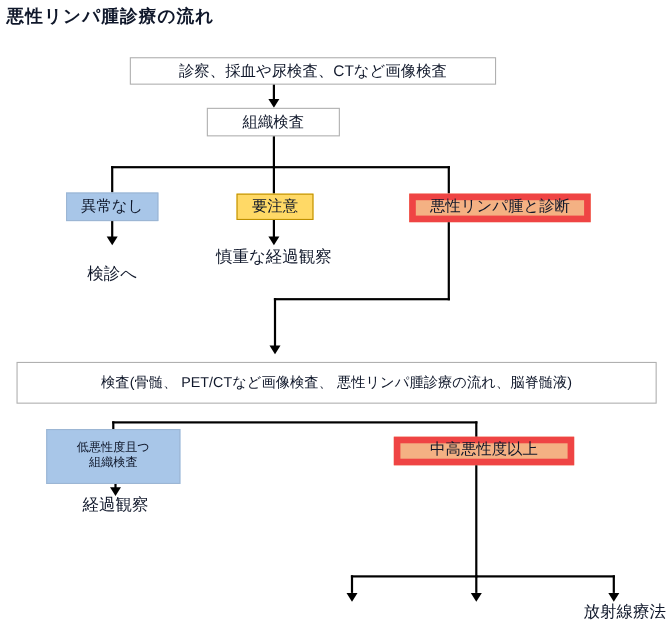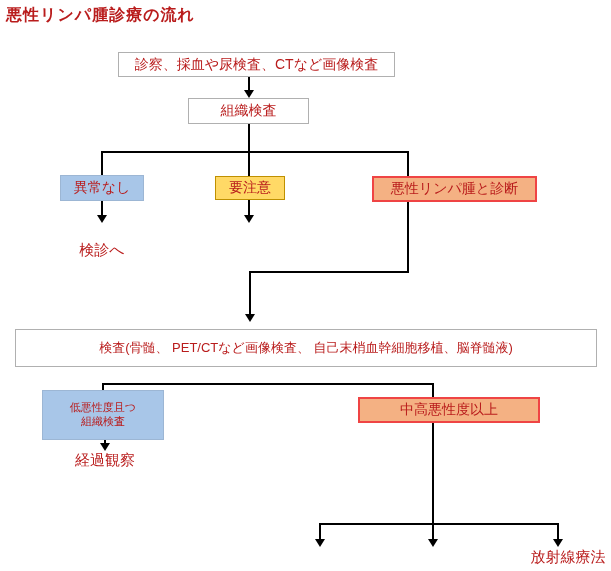--- a/index.html
+++ b/index.html
@@ -10,7 +10,7 @@
     background: #ffffff;
     overflow: hidden;
     font-family: "Liberation Sans", "DejaVu Sans", sans-serif;
-    color: #b91c1c;
+    color: #0f172a;
   }
   .page-title {
     position: absolute;

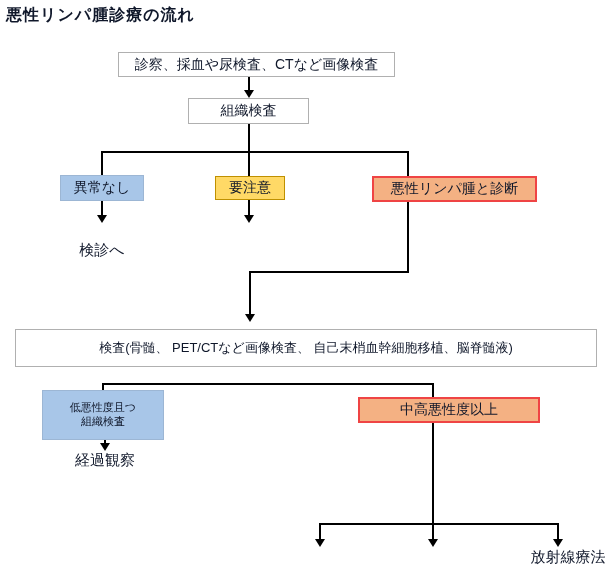--- a/index.html
+++ b/index.html
@@ -49,7 +49,7 @@
     border-top: 8px solid #000000;
   }
   
-  #n-initial   { left:118px; top:52px;  width:277px; height:25px; }
+  #n-initial   { left:118px; top:52px;  width:333px; height:25px; }
   #n-tissue    { left:188px; top:98px;  width:121px; height:26px; }
   #n-normal    { left:60px;  top:175px; width:84px;  height:26px; }
   #n-caution   { left:215px; top:176px; width:70px;  height:24px; }

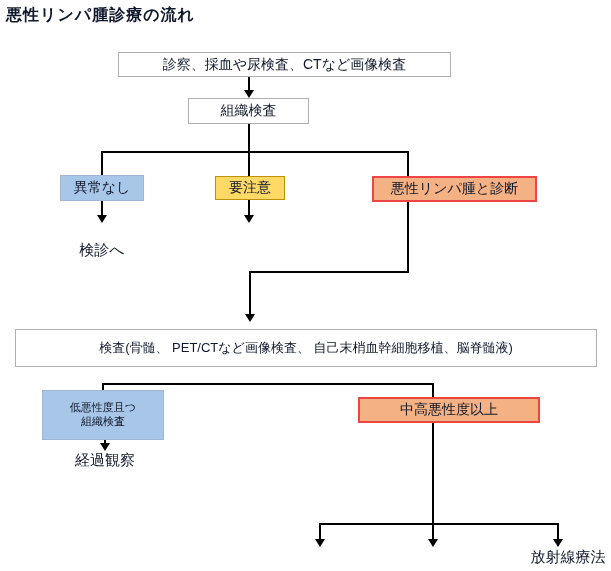--- a/index.html
+++ b/index.html
@@ -33,7 +33,7 @@
   .node.white  { background: #ffffff; border: 1px solid #b0b0b0; }
   .node.blue   { background: #A8C6E8; border: 1px solid #9cb6d4; }
   .node.yellow { background: #FFD966; border: 1px solid #BF9000; }
-  .node.orange { background: #F4B183; border: 2px solid #ef4444; }
+  .node.orange { background: #F4B183; border: 6px solid #ef4444; justify-content: flex-end; }
   .lbl {
     position: absolute;
     text-align: center;

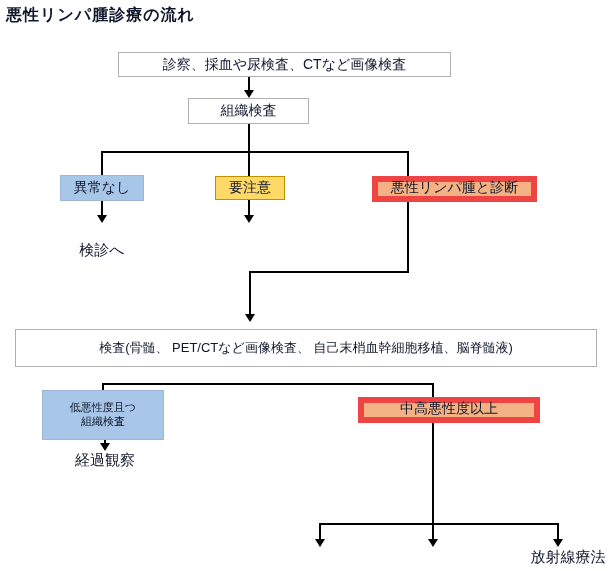--- a/index.html
+++ b/index.html
@@ -104,6 +104,7 @@
 
   <div class="vline" style="left:248px; top:200px; height:16px;"></div>
   <div class="ah" style="left:244px; top:215px;"></div>
+  <div class="lbl" id="t-careful">慎重な経過観察</div>
 
   <div class="vline" style="left:407px; top:202px; height:71px;"></div>
   <div class="hline" style="left:249px; top:271px; width:160px;"></div>

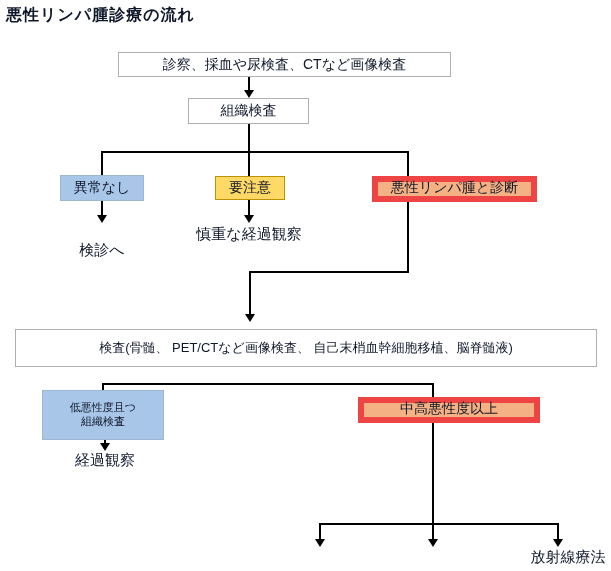--- a/index.html
+++ b/index.html
@@ -112,7 +112,7 @@
   <div class="ah" style="left:245px; top:314px;"></div>
 
   <div class="node white" id="n-staging">
-    <span>検査(骨髄、 PET/CTなど画像検査、 自己末梢血幹細胞移植、脳脊髄液)</span>
+    <span>検査(骨髄、 PET/CTなど画像検査、 悪性リンパ腫診療の流れ、脳脊髄液)</span>
   </div>
 
   <div class="hline" style="left:102px; top:383px; width:332px;"></div>

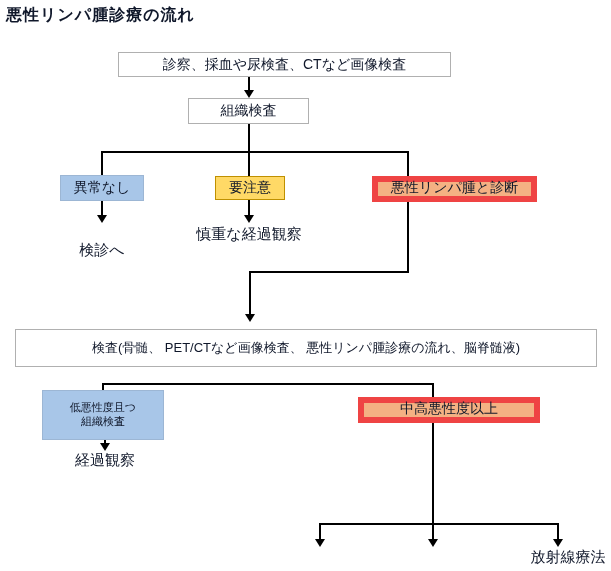--- a/index.html
+++ b/index.html
@@ -56,7 +56,7 @@
   #n-diagnosis { left:372px; top:176px; width:165px; height:26px; }
   #n-staging   { left:15px;  top:329px; width:582px; height:38px; font-size:13px; }
   #n-lowgrade  { left:42px;  top:390px; width:122px; height:50px; font-size:11px; }
-  #n-highgrade { left:358px; top:397px; width:182px; height:26px; }
+  #n-highgrade { left:358px; top:397px; width:164px; height:26px; }
   #t-screening { left:42px;  top:242px; width:120px; }
   #t-careful   { left:144px; top:226px; width:210px; }
   #t-observe   { left:35px;  top:452px; width:140px; }

